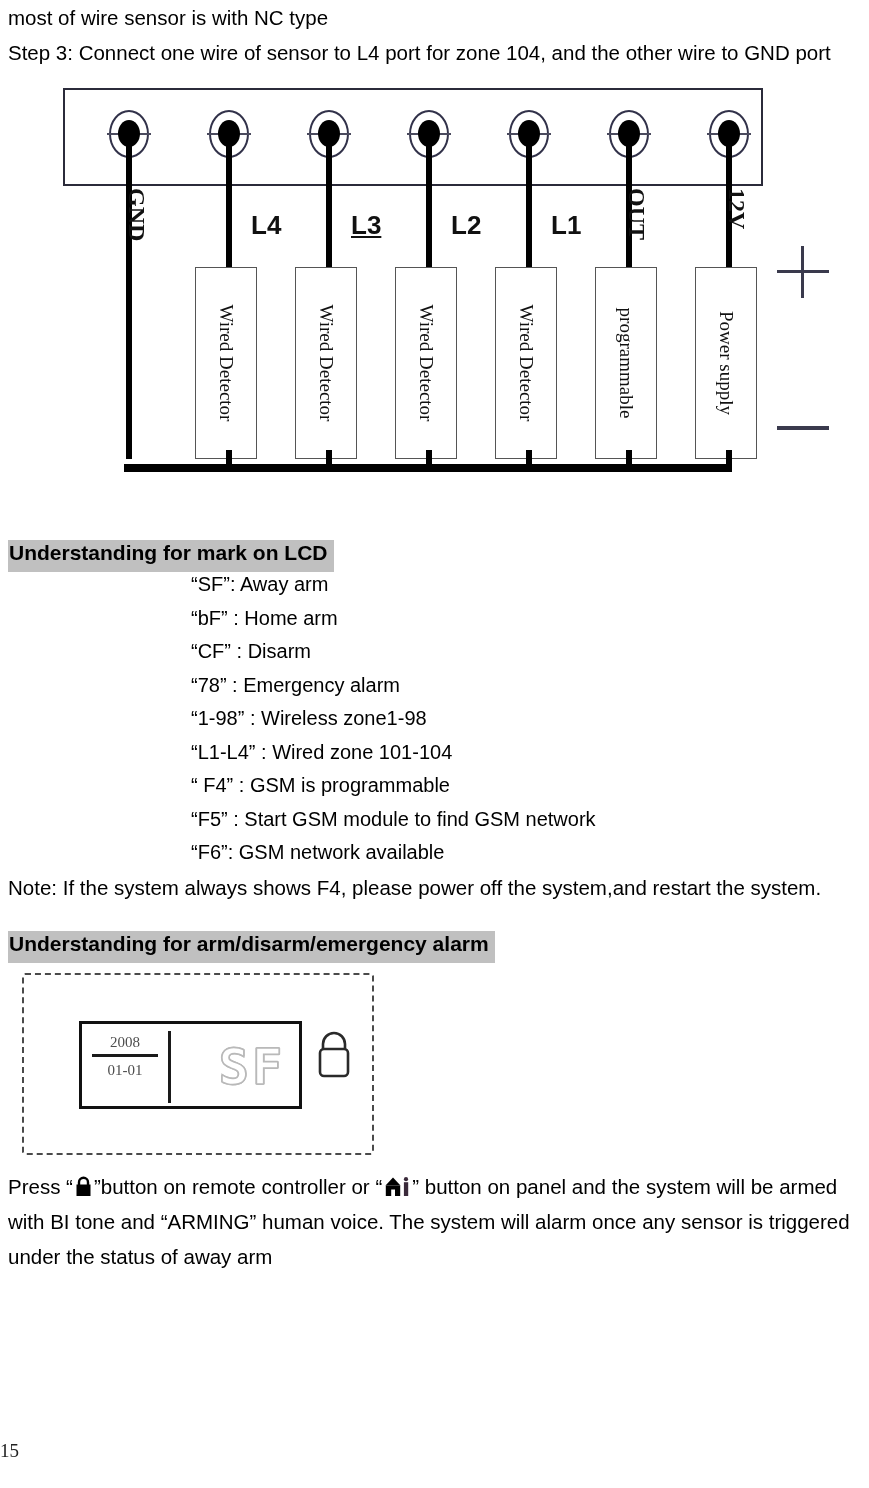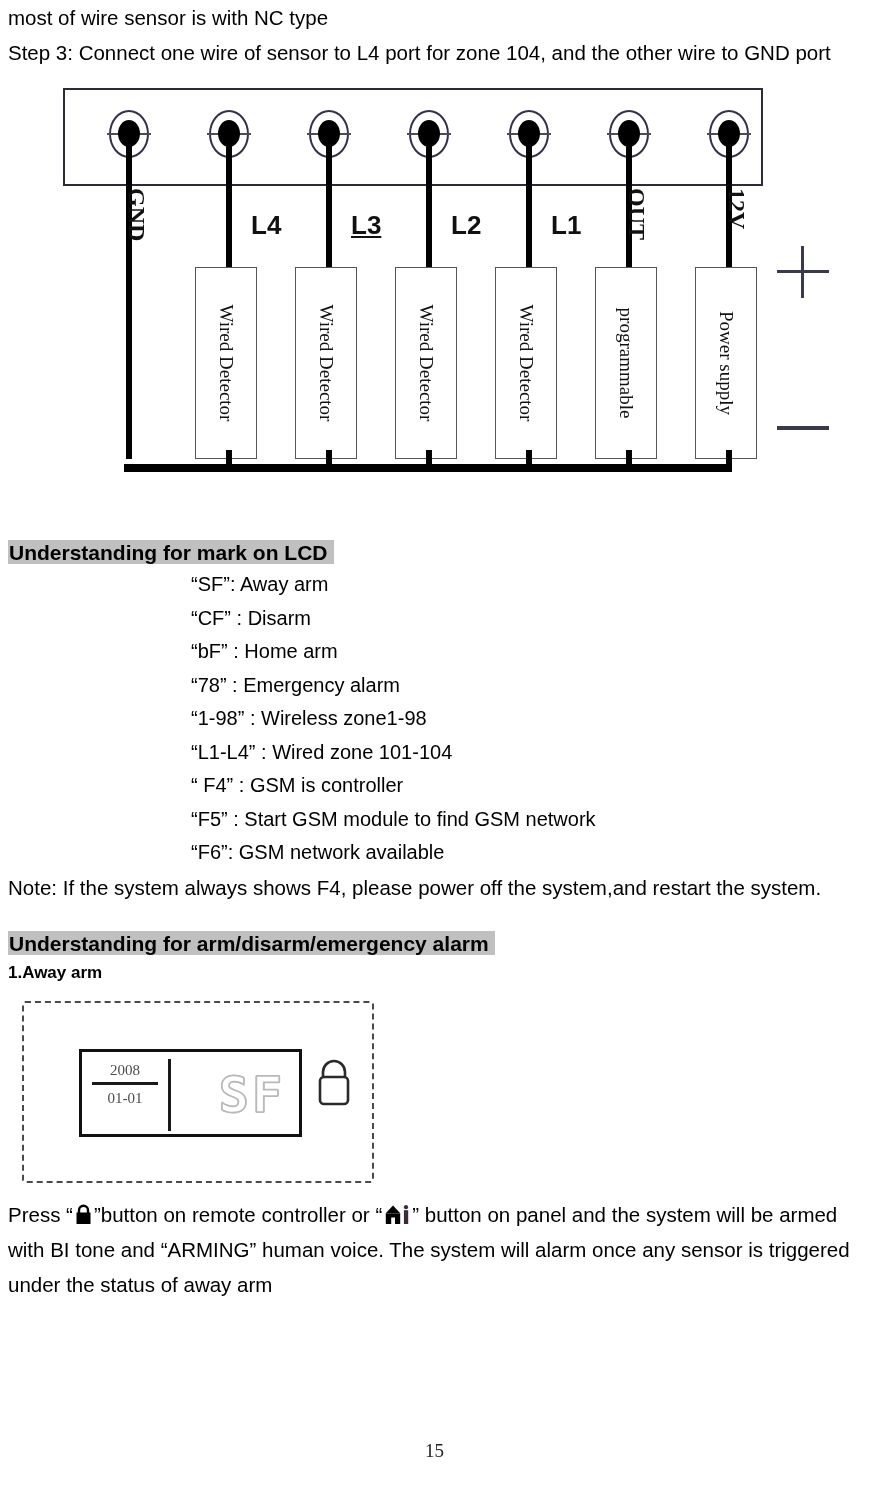--- a/index.html
+++ b/index.html
@@ -33,7 +33,7 @@
   }
   .hl-heading span.hl {
     background: #c0c0c0;
-    padding: 1px 6px 0 1px;
+    padding: 1px 6px 8px 1px;
   }
   .subheading {
     font-size: 17px;

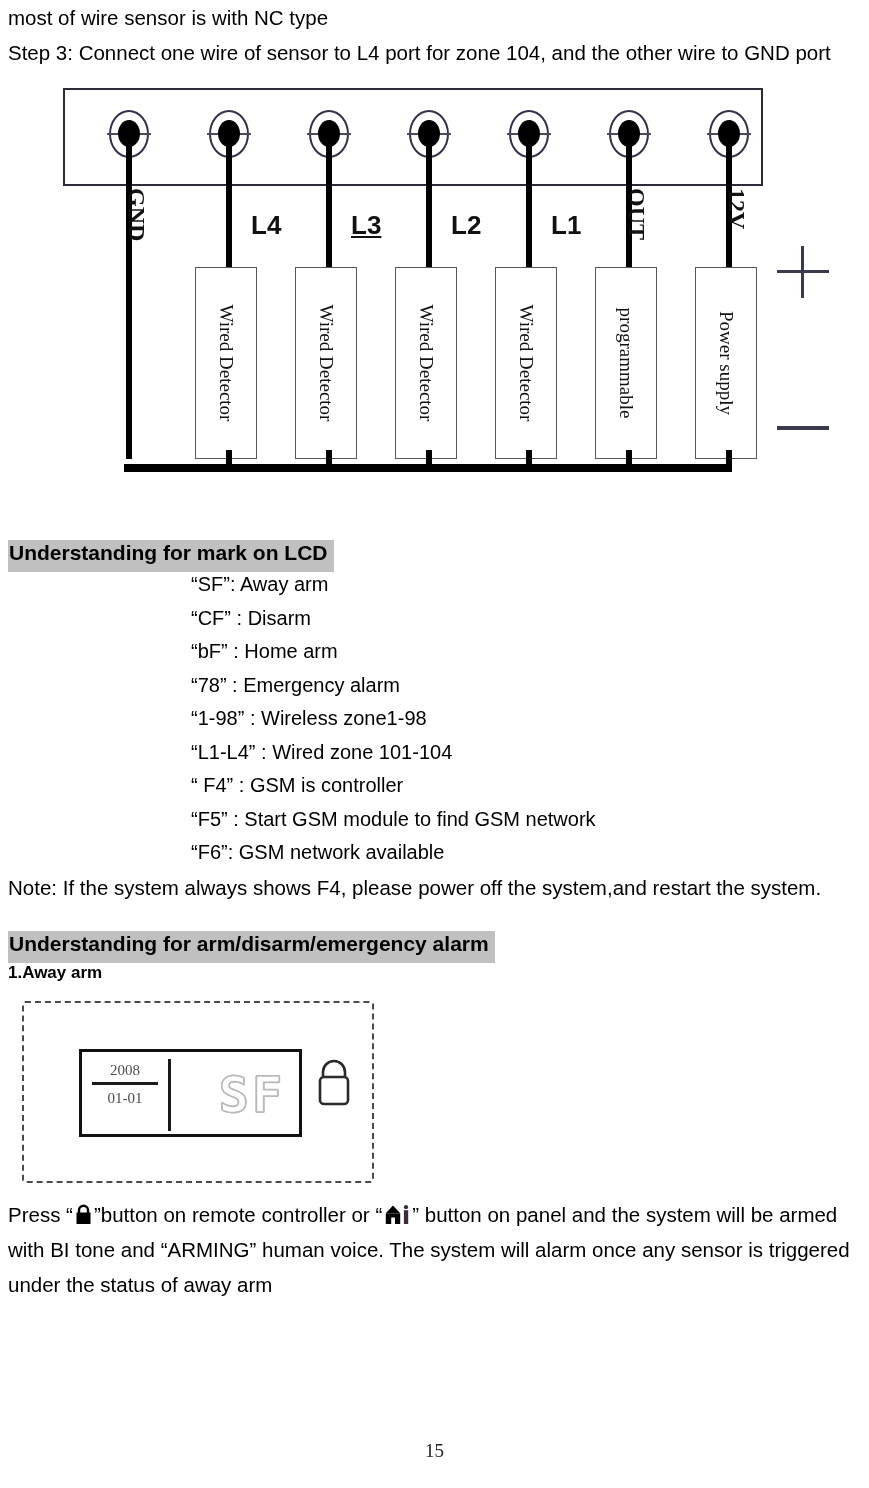--- a/index.html
+++ b/index.html
@@ -305,8 +305,8 @@
 
   <ul class="marklist">
     <li>“SF”: Away arm</li>
+    <li>“bF” : Home arm</li>
     <li>“CF” : Disarm</li>
-    <li>“bF” : Home arm</li>
     <li>“78” : Emergency alarm</li>
     <li>“1-98” : Wireless zone1-98</li>
     <li>“L1-L4” : Wired zone 101-104</li>

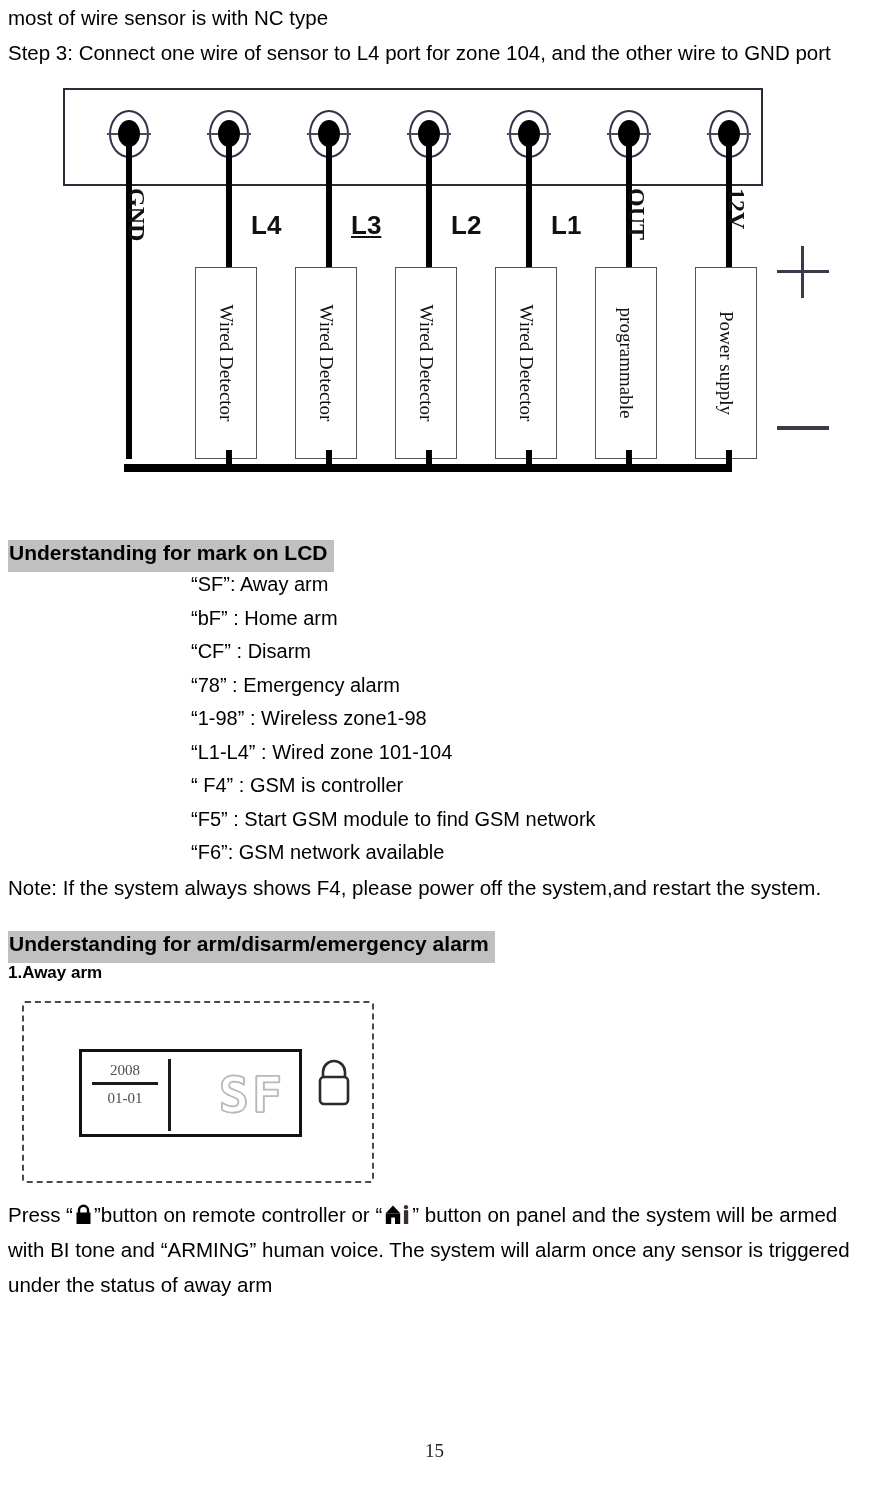--- a/index.html
+++ b/index.html
@@ -310,7 +310,7 @@
     <li>“78” : Emergency alarm</li>
     <li>“1-98” : Wireless zone1-98</li>
     <li>“L1-L4” : Wired zone 101-104</li>
-    <li>“ F4” : GSM is controller</li>
+    <li>“ F4” : GSM is programmable</li>
     <li>“F5” : Start GSM module to find GSM network</li>
     <li>“F6”: GSM network available</li>
   </ul>

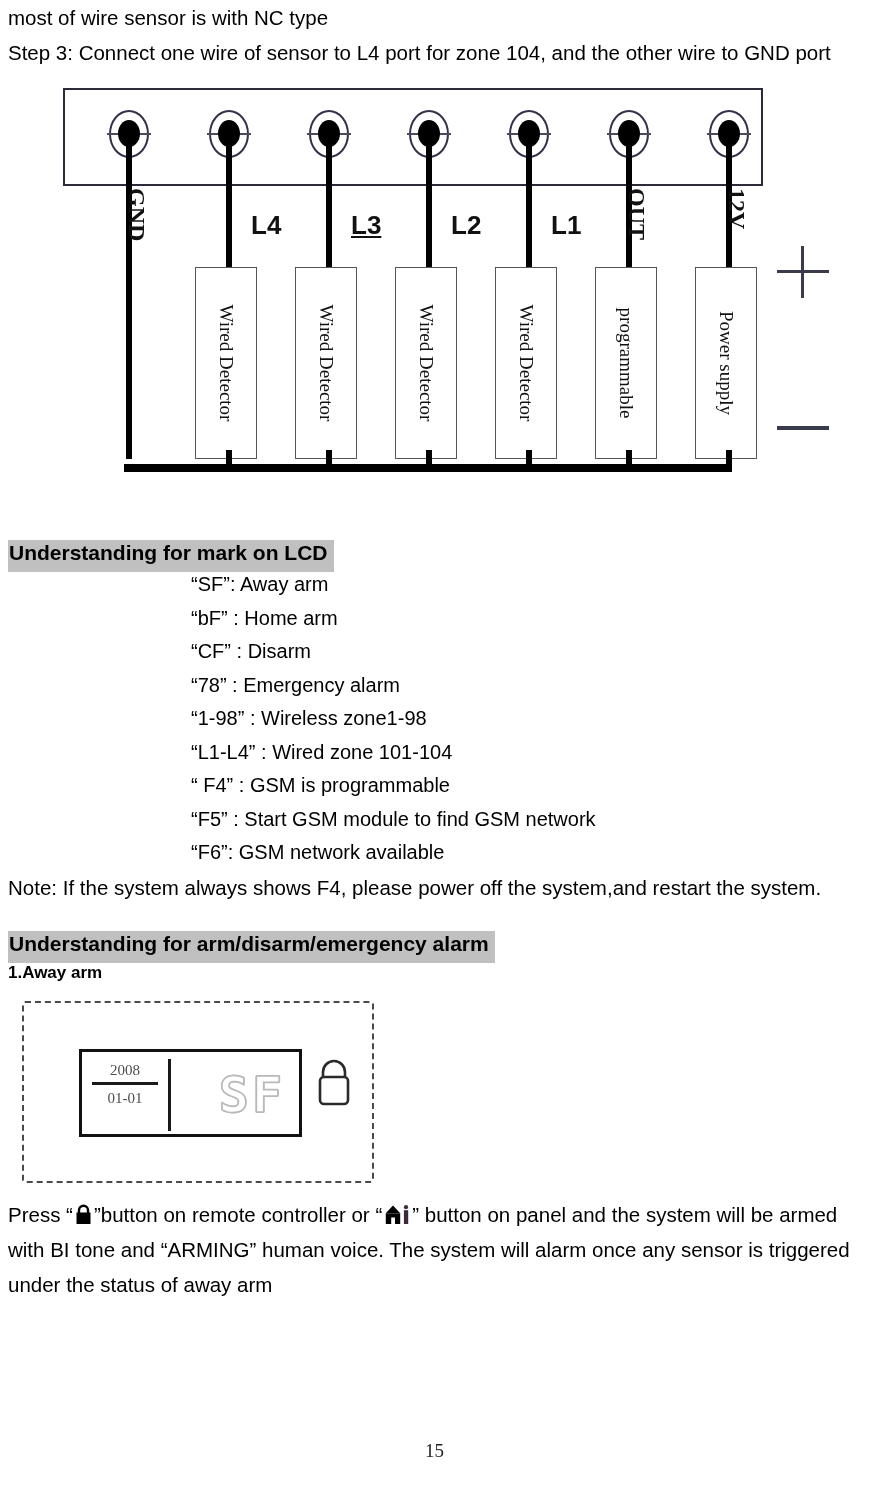--- a/index.html
+++ b/index.html
@@ -321,7 +321,6 @@
     <span class="hl">Understanding for arm/disarm/emergency alarm</span>
   </div>
 
-  <div class="subheading">1.Away arm</div>
 
   <div class="lcdwrap">
     <div class="lcd-screen">

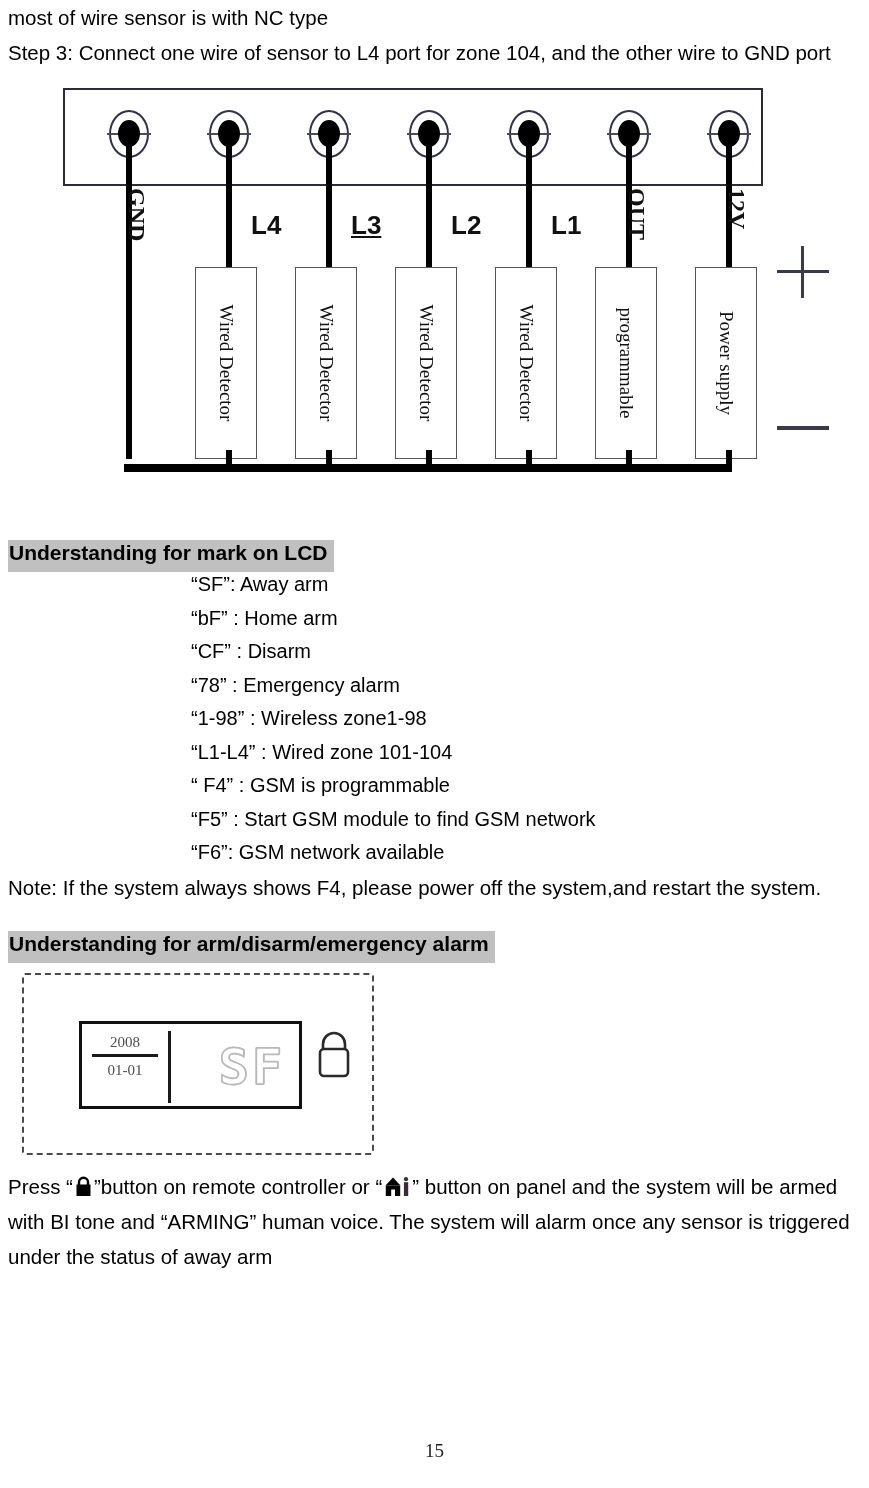--- a/index.html
+++ b/index.html
@@ -197,7 +197,6 @@
   .pagenum {
     position: absolute;
     left: 0; right: 0; bottom: 26px;
-    text-align: center;
     font-family: "Liberation Serif", serif;
     font-size: 19px;
     color: #222;

